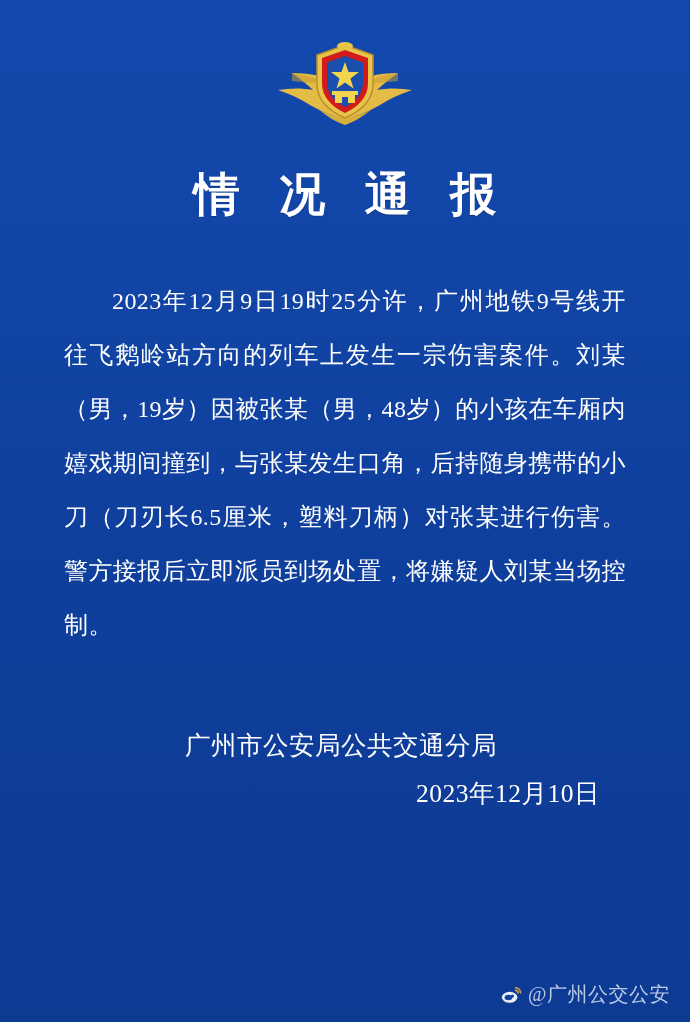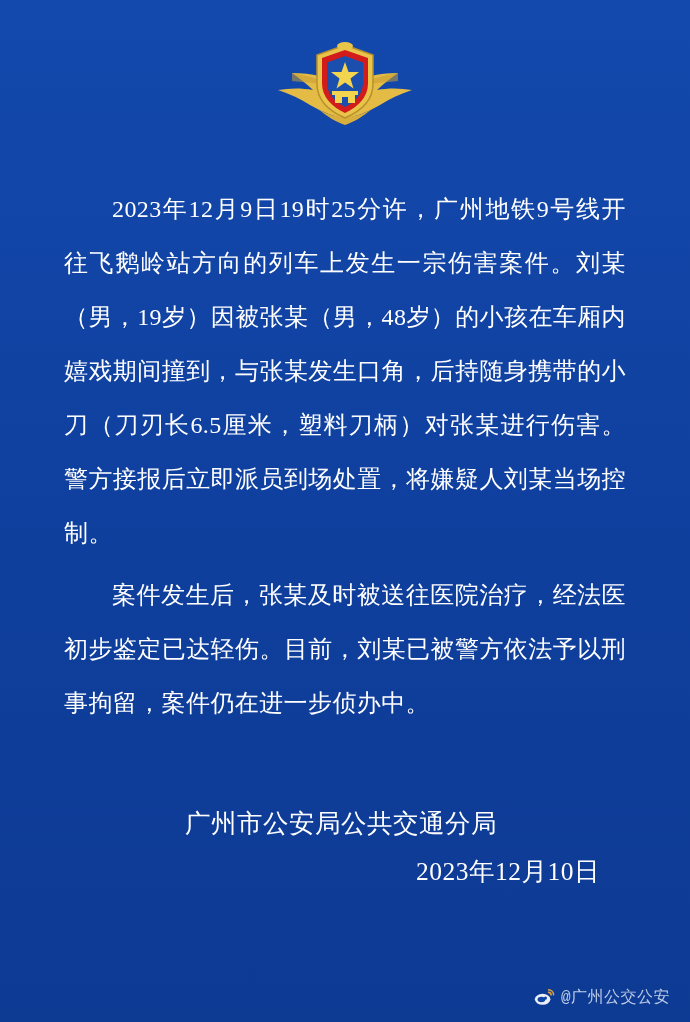--- a/index.html
+++ b/index.html
@@ -148,6 +148,7 @@
     </svg>
   </div>
 
+  <div class="title">情 况 通 报</div>
 
   <div class="body-block">
     <p class="para first">2023年12月9日19时25分许，广州地铁9号线开往飞鹅岭站方向的列车上发生一宗伤害案件。刘某（男，19岁）因被张某（男，48岁）的小孩在车厢内嬉戏期间撞到，与张某发生口角，后持随身携带的小刀（刀刃长6.5厘米，塑料刀柄）对张某进行伤害。警方接报后立即派员到场处置，将嫌疑人刘某当场控制。</p>

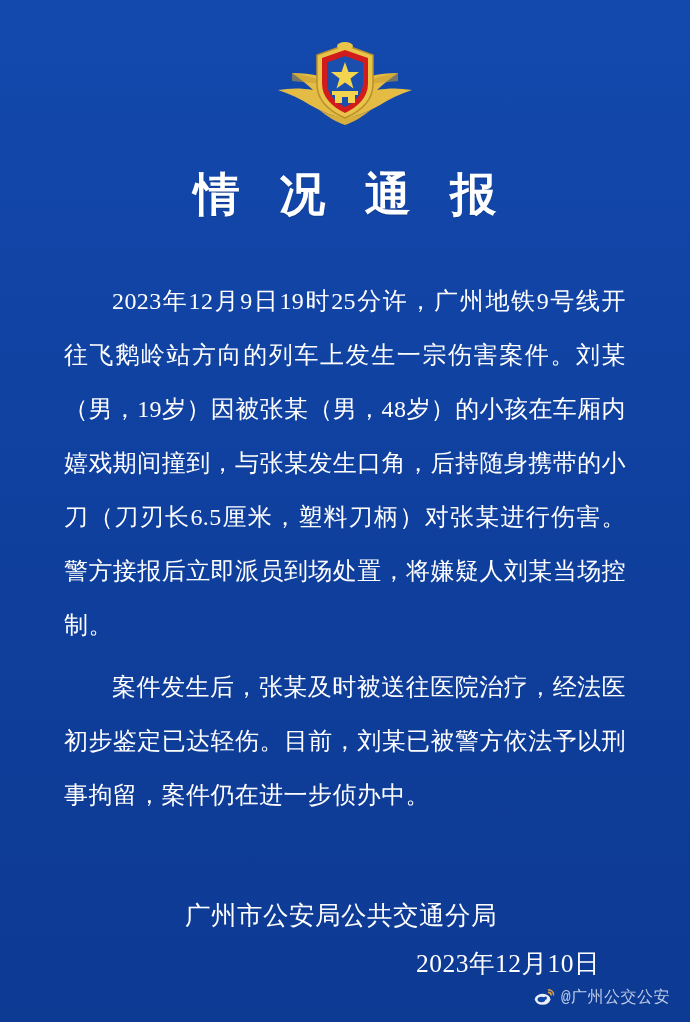--- a/index.html
+++ b/index.html
@@ -152,7 +152,6 @@
 
   <div class="body-block">
     <p class="para first">2023年12月9日19时25分许，广州地铁9号线开往飞鹅岭站方向的列车上发生一宗伤害案件。刘某（男，19岁）因被张某（男，48岁）的小孩在车厢内嬉戏期间撞到，与张某发生口角，后持随身携带的小刀（刀刃长6.5厘米，塑料刀柄）对张某进行伤害。警方接报后立即派员到场处置，将嫌疑人刘某当场控制。</p>
-    <p class="para second">案件发生后，张某及时被送往医院治疗，经法医初步鉴定已达轻伤。目前，刘某已被警方依法予以刑事拘留，案件仍在进一步侦办中。</p>
   </div>
 
   <div class="signature">

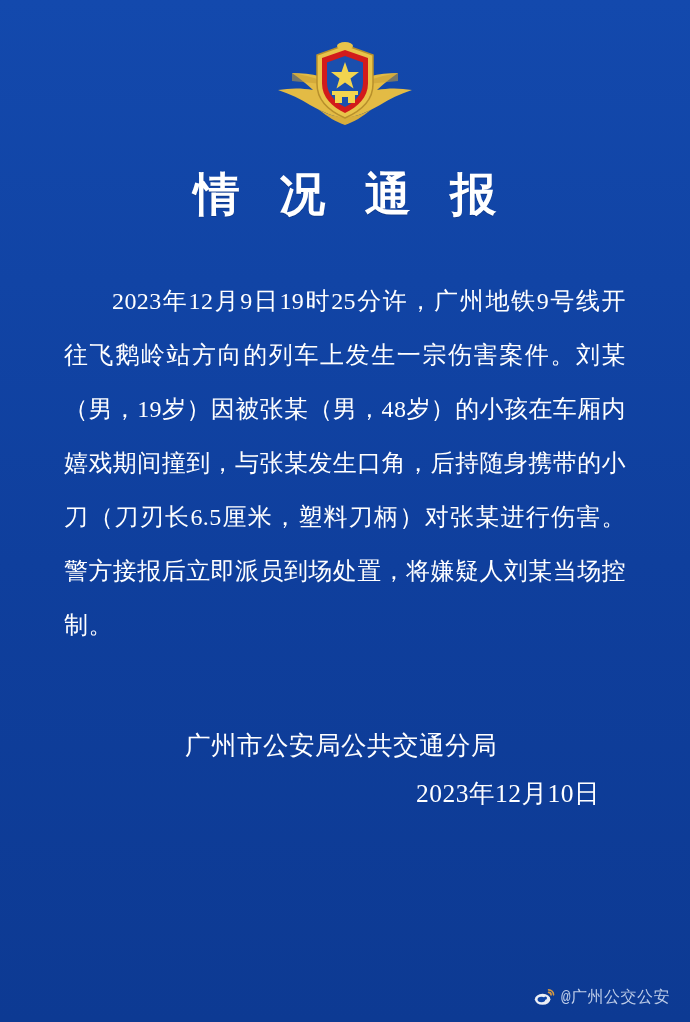--- a/index.html
+++ b/index.html
@@ -107,8 +107,8 @@
     display: block;
   }
   .watermark-text {
-    font-size: 16px;
-    font-family: Liberation Mono, monospace;
+    font-size: 20px;
+    font-family: Liberation Serif, serif;
     color: #cdd9ef;
     letter-spacing: 0.5px;
   }

